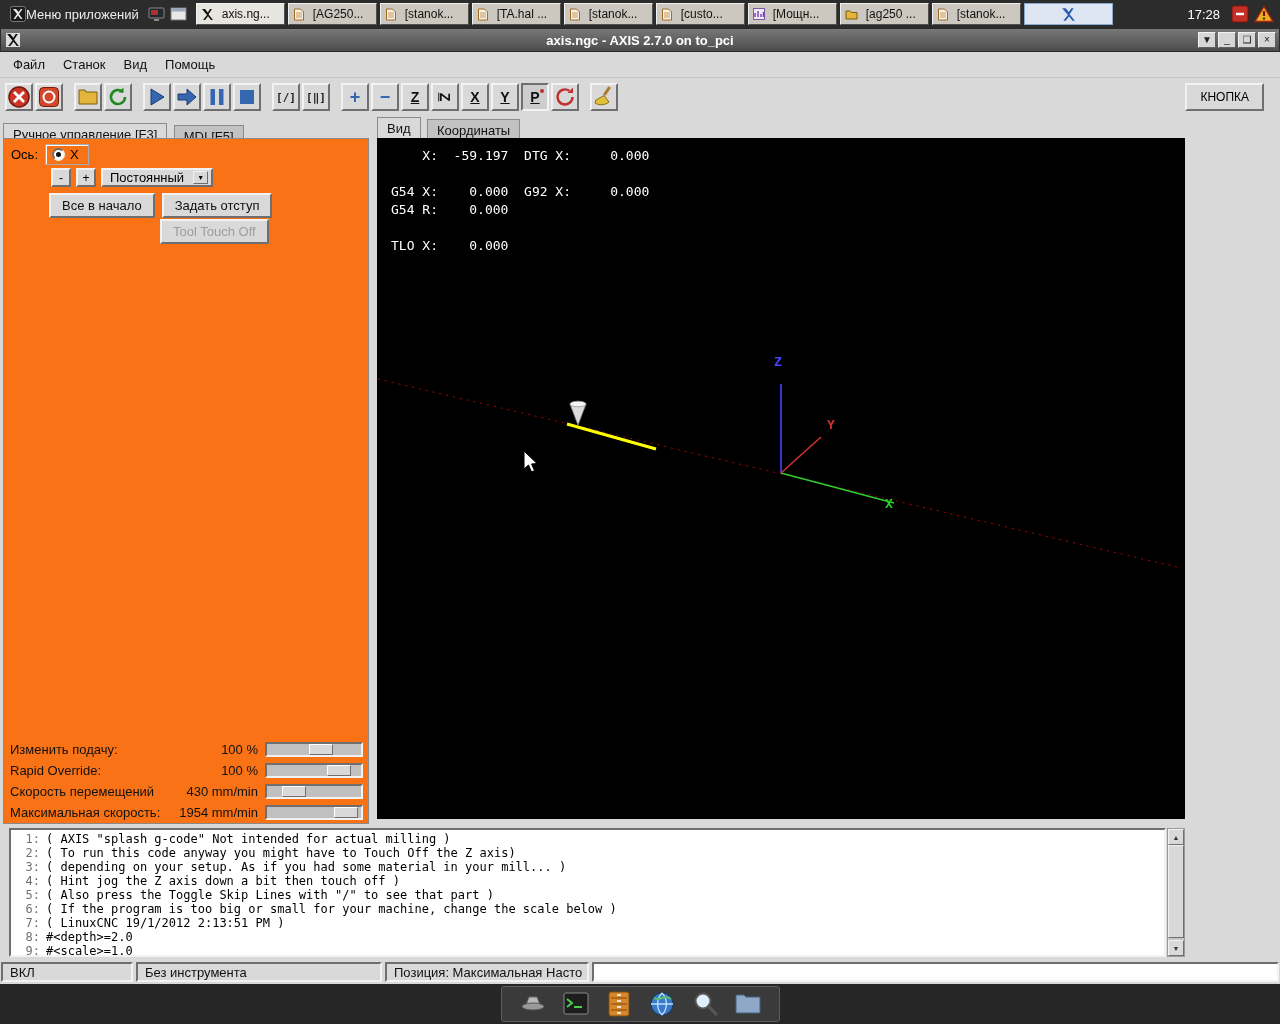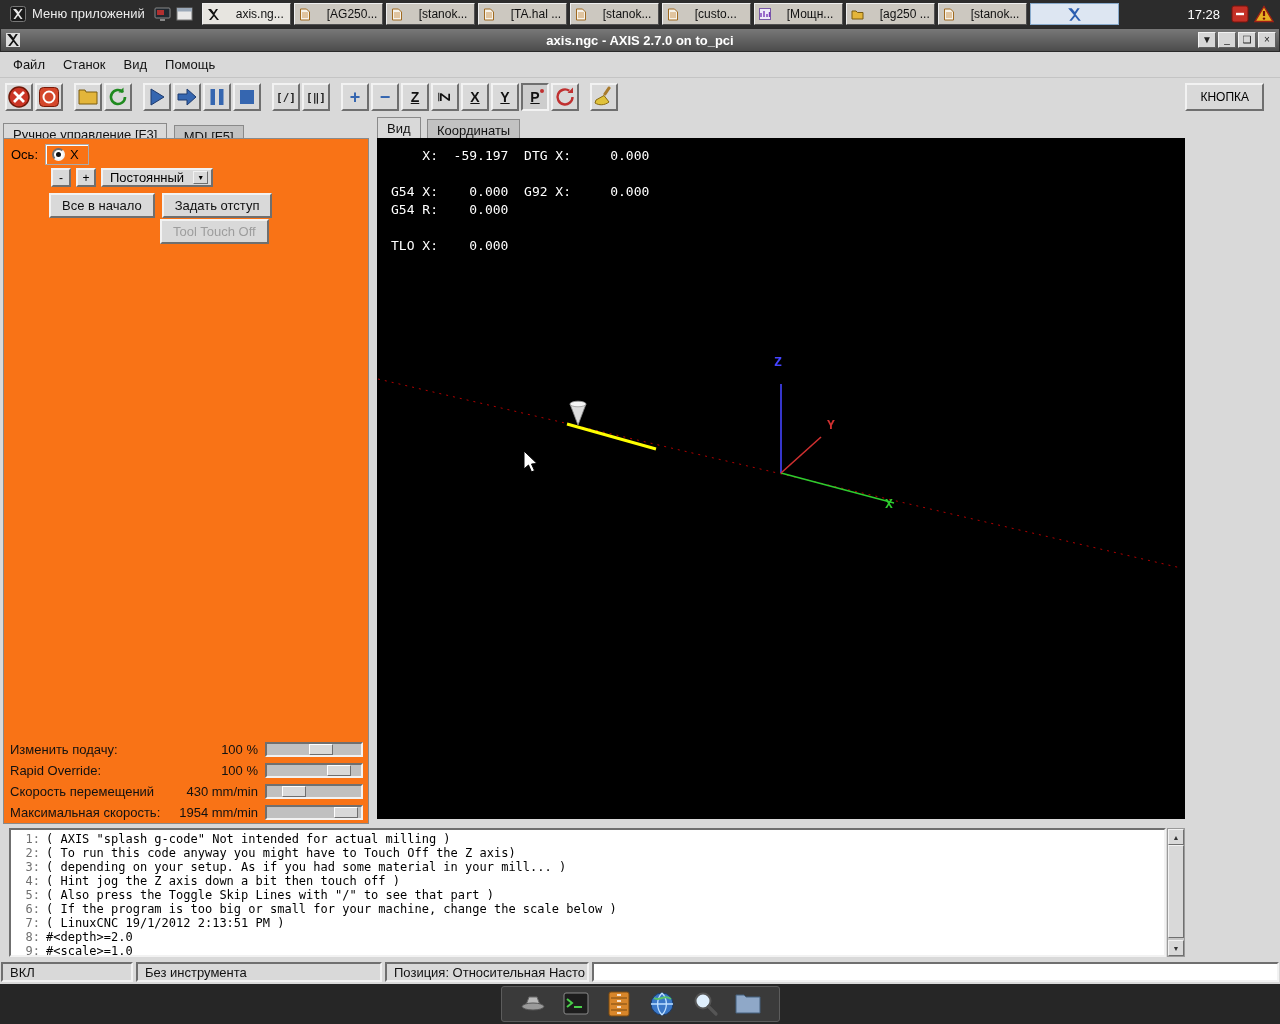--- a/index.html
+++ b/index.html
@@ -9,7 +9,7 @@
 
 
 .taskbar{position:absolute;left:0;top:0;width:1280px;height:28px;background:#2c2c2c;display:flex;align-items:center;padding:0 6px;gap:5px}
-.tb-menu{display:flex;gap:6px;color:#ececec;font-size:13px;padding:2px 4px;cursor:default}
+.tb-menu{display:flex;align-items:center;color:#ececec;font-size:13px;padding:2px 4px;cursor:default}
 .tray-ic{display:inline-flex;align-items:center}
 .tb-tasks{display:flex;gap:3px;flex:1;margin-left:4px;overflow:hidden}
 .task{width:89px;height:22px;display:flex;align-items:center;gap:16px;padding:0 4px;background:#ccc8c0;border:1px solid;border-color:#efefef #505050 #505050 #efefef;font-size:12px;color:#111;white-space:nowrap;overflow:hidden;font-family:inherit}

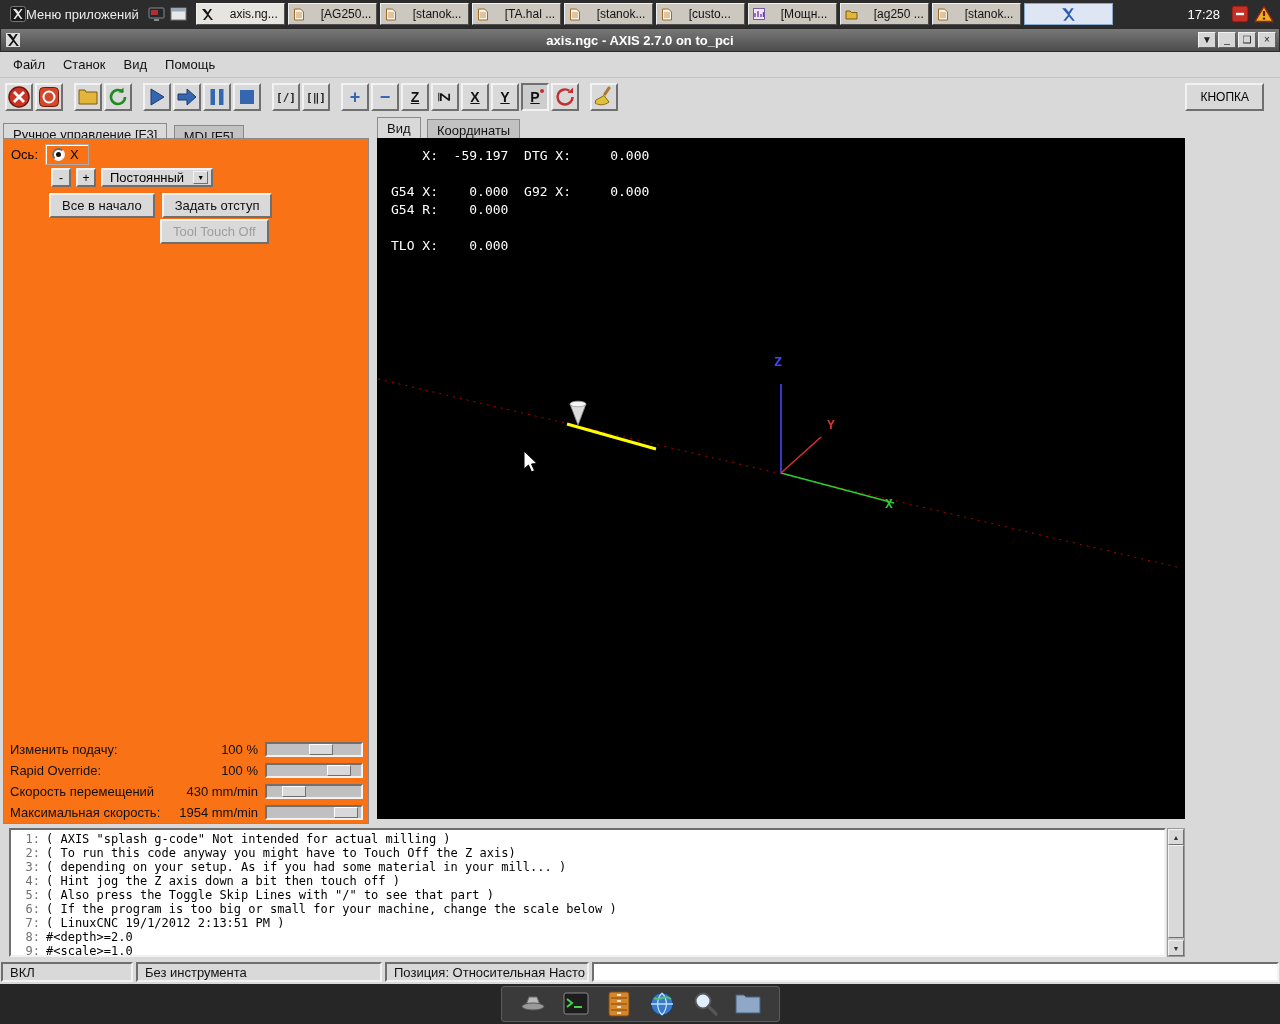--- a/index.html
+++ b/index.html
@@ -12,7 +12,7 @@
 .tb-menu{display:flex;align-items:center;color:#ececec;font-size:13px;padding:2px 4px;cursor:default}
 .tray-ic{display:inline-flex;align-items:center}
 .tb-tasks{display:flex;gap:3px;flex:1;margin-left:4px;overflow:hidden}
-.task{width:89px;height:22px;display:flex;align-items:center;gap:16px;padding:0 4px;background:#ccc8c0;border:1px solid;border-color:#efefef #505050 #505050 #efefef;font-size:12px;color:#111;white-space:nowrap;overflow:hidden;font-family:inherit}
+.task{width:89px;height:22px;display:flex;align-items:center;gap:8px;padding:0 4px;background:#ccc8c0;border:1px solid;border-color:#efefef #505050 #505050 #efefef;font-size:12px;color:#111;white-space:nowrap;overflow:hidden;font-family:inherit}
 .task.active{background:#e7e5e0}
 .task.xwin{justify-content:center;background:#dde6f2;border-color:#88aacc}
 .task-ic{display:inline-flex;flex:none}

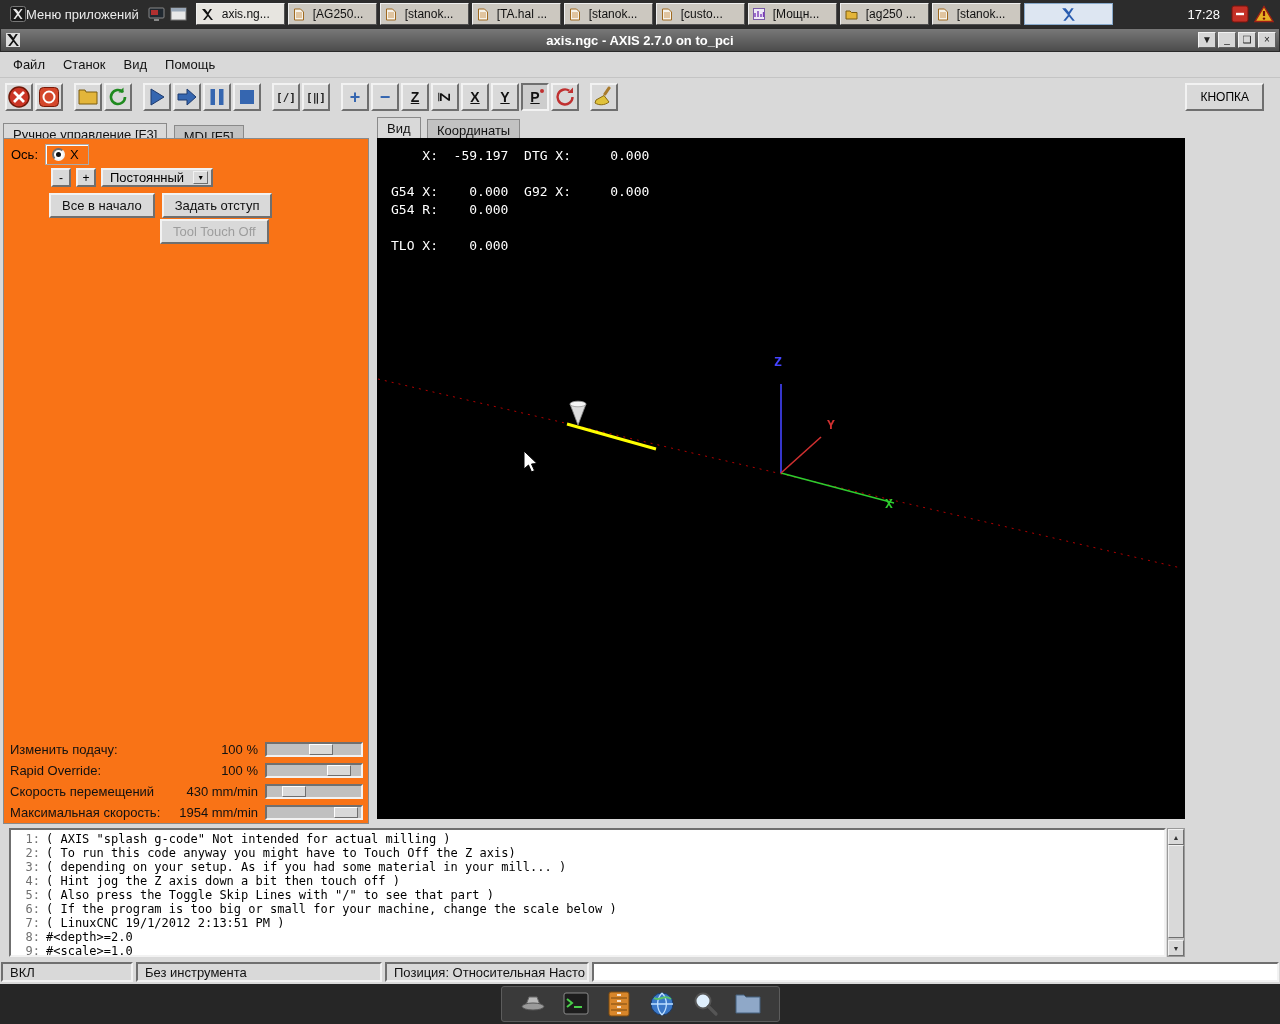--- a/index.html
+++ b/index.html
@@ -467,7 +467,7 @@
   <div class="statusbar">
     <div class="sb-box sb-machine">ВКЛ</div>
     <div class="sb-box sb-tool">Без инструмента</div>
-    <div class="sb-box sb-pos">Позиция: Относительная Насто</div>
+    <div class="sb-box sb-pos">Позиция: Максимальная Насто</div>
     <div class="sb-box sb-rest"></div>
   </div>
 

